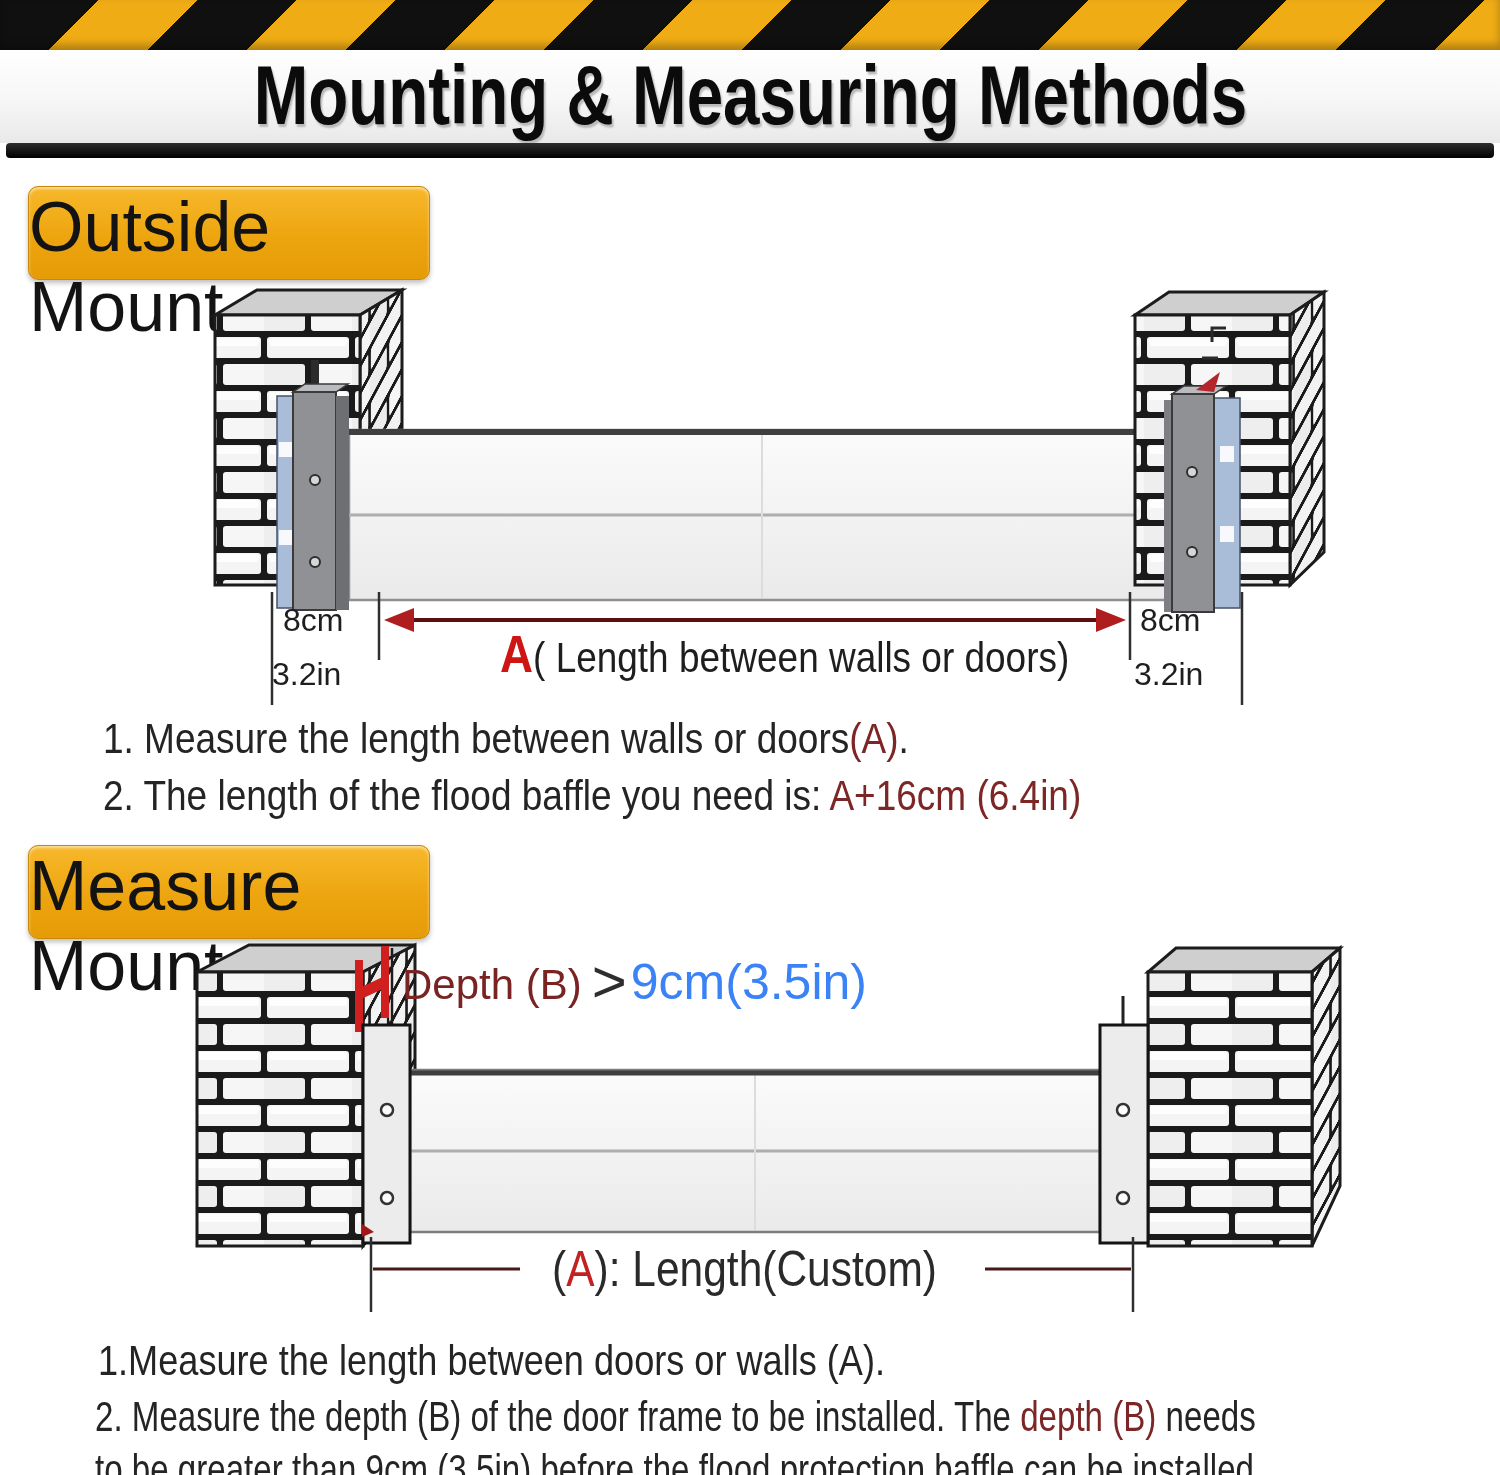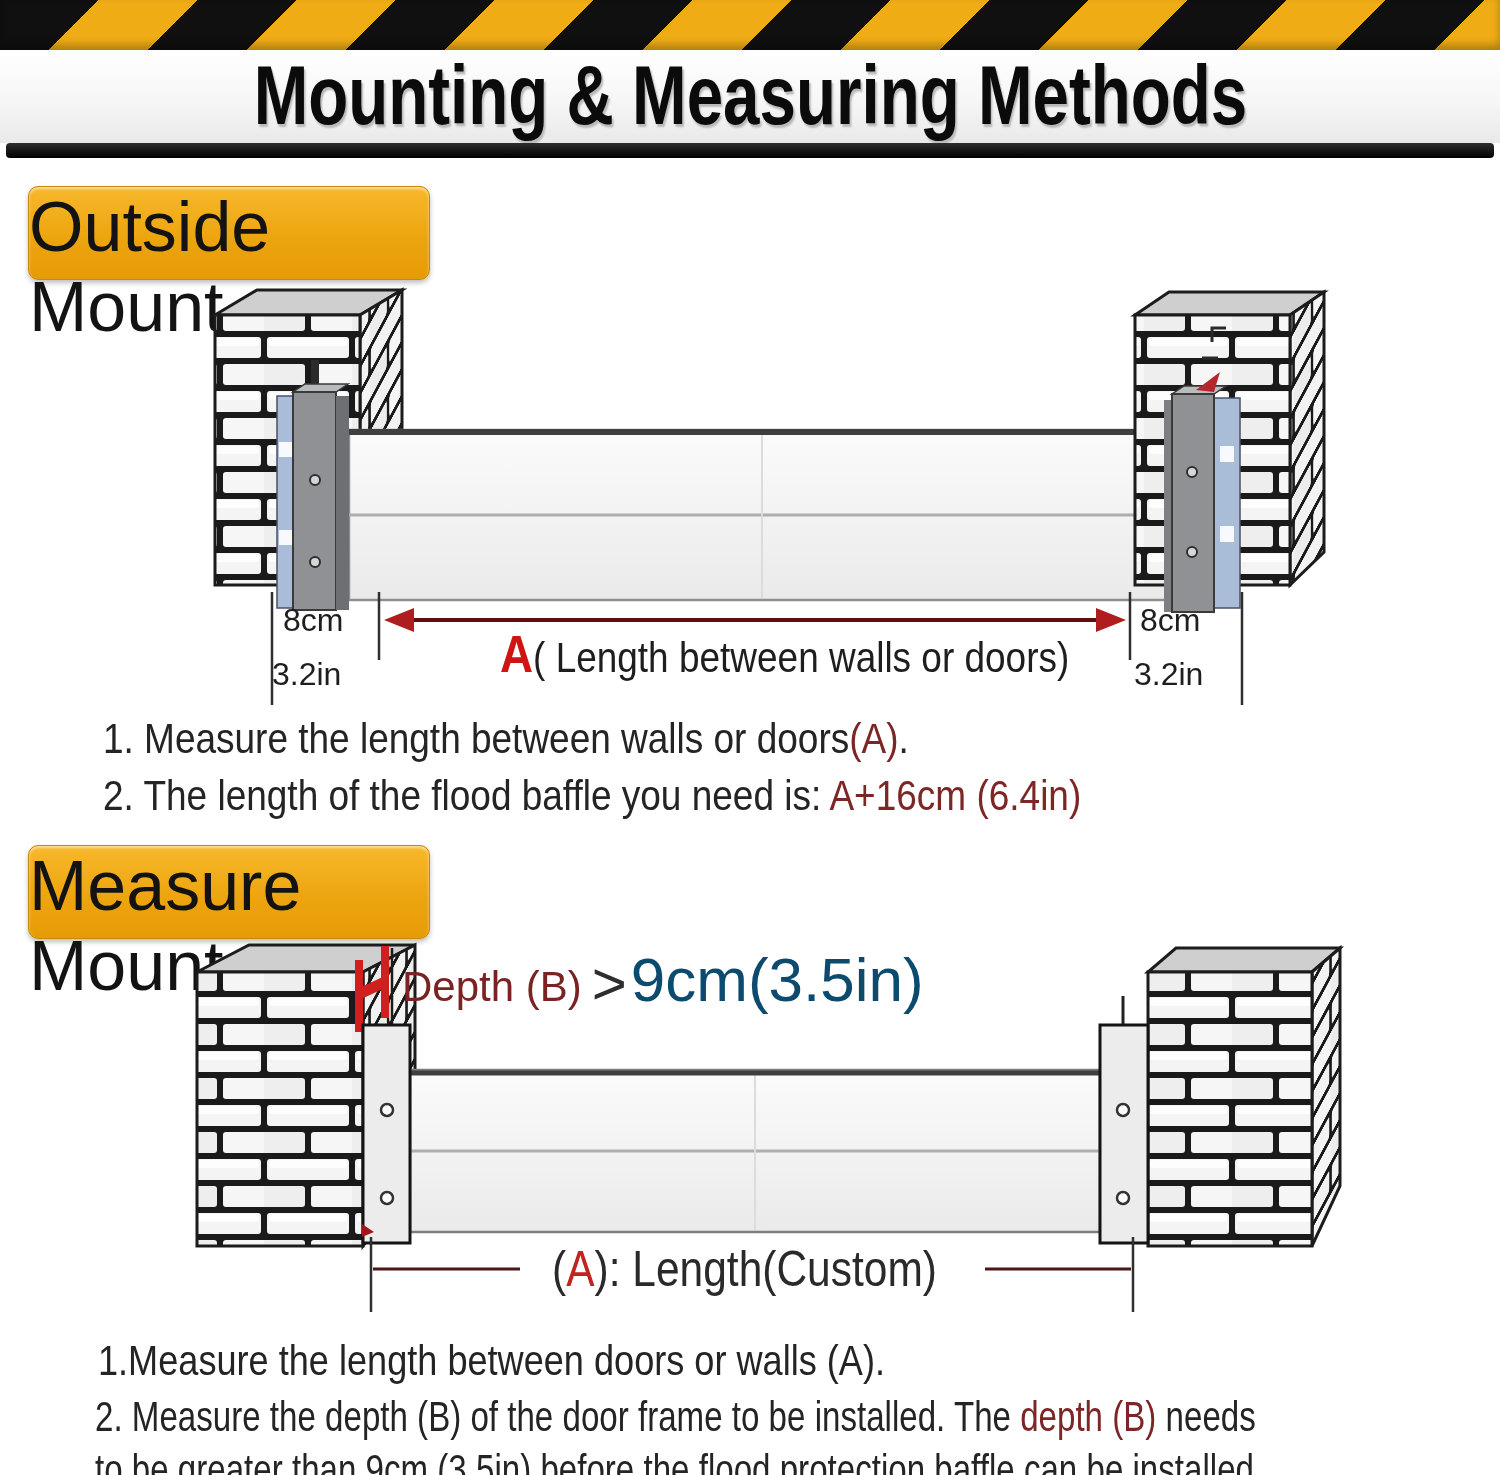--- a/index.html
+++ b/index.html
@@ -52,7 +52,7 @@
   .depth-row { position:absolute; left:402px; top:944px; display:flex; align-items:baseline; white-space:nowrap; }
   .depth-name { font-size:42px; color:#7a2323; }
   .depth-gt   { font-size:60px; color:#2e2e2e; margin:0 4px 0 10px; position:relative; top:3px; font-weight:400; }
-  .depth-val  { font-size:62px; color:#0c4a6e; }
+  .depth-val  { font-size:50px; color:#3b82f6; }
   .custom-dim { position:absolute; left:552px; top:1240px; font-size:50px; white-space:nowrap; transform:scaleX(0.85); transform-origin:0 0; color:#2a2a2a; }
 </style>
 </head>

